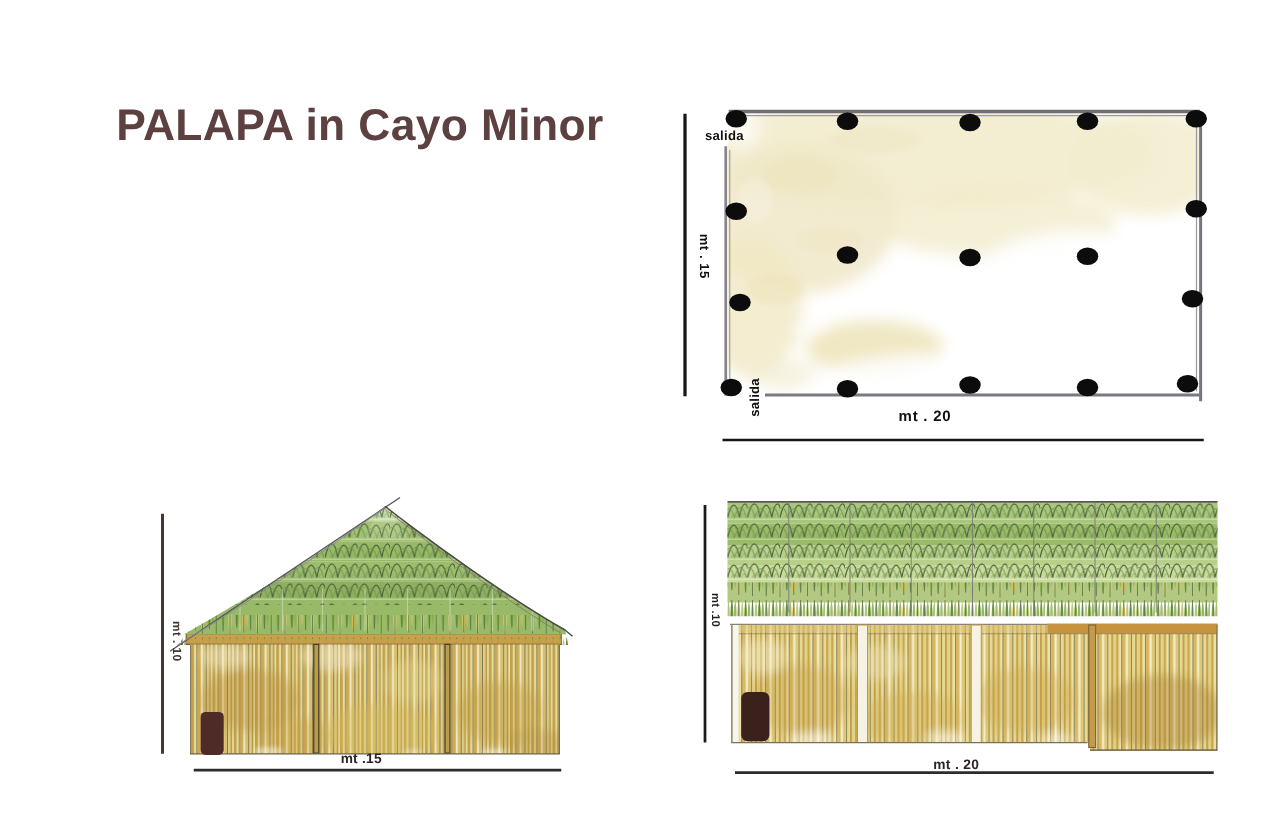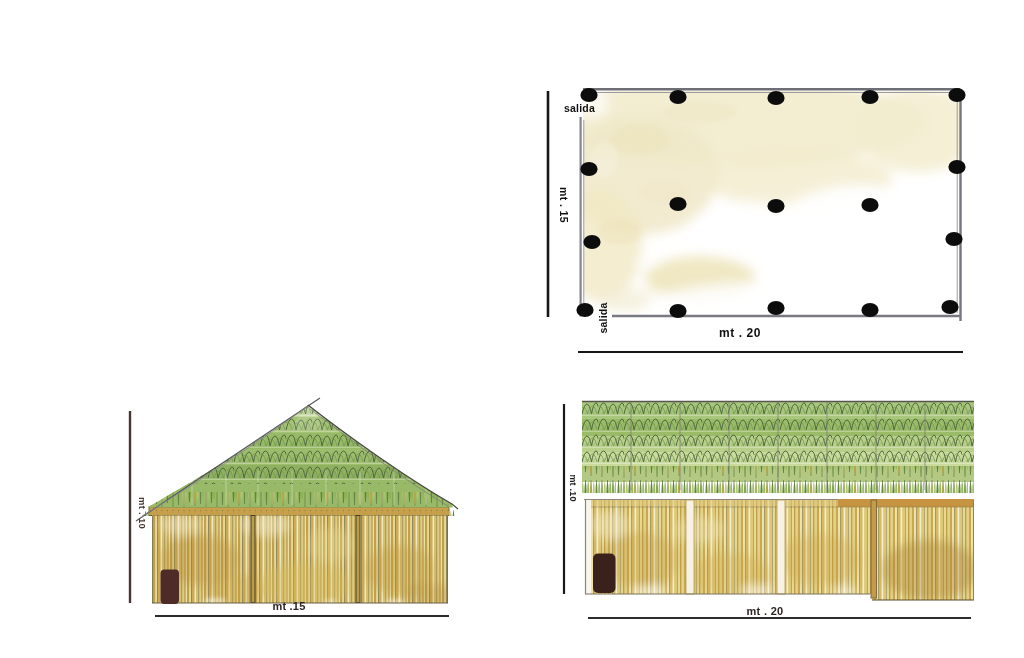--- a/index.html
+++ b/index.html
@@ -289,5 +289,6 @@
 <text x="765" y="615" font-size="11" font-weight="bold" fill="#2e2424" text-anchor="middle" letter-spacing="0.3">mt . 20</text>
 </svg>
 
+<div style="position:absolute;left:93px;top:80px;font-size:35.5px;font-weight:bold;color:#5d4040;letter-spacing:0.3px;">PALAPA in Cayo Minor</div>
 </div>
 </body></html>

